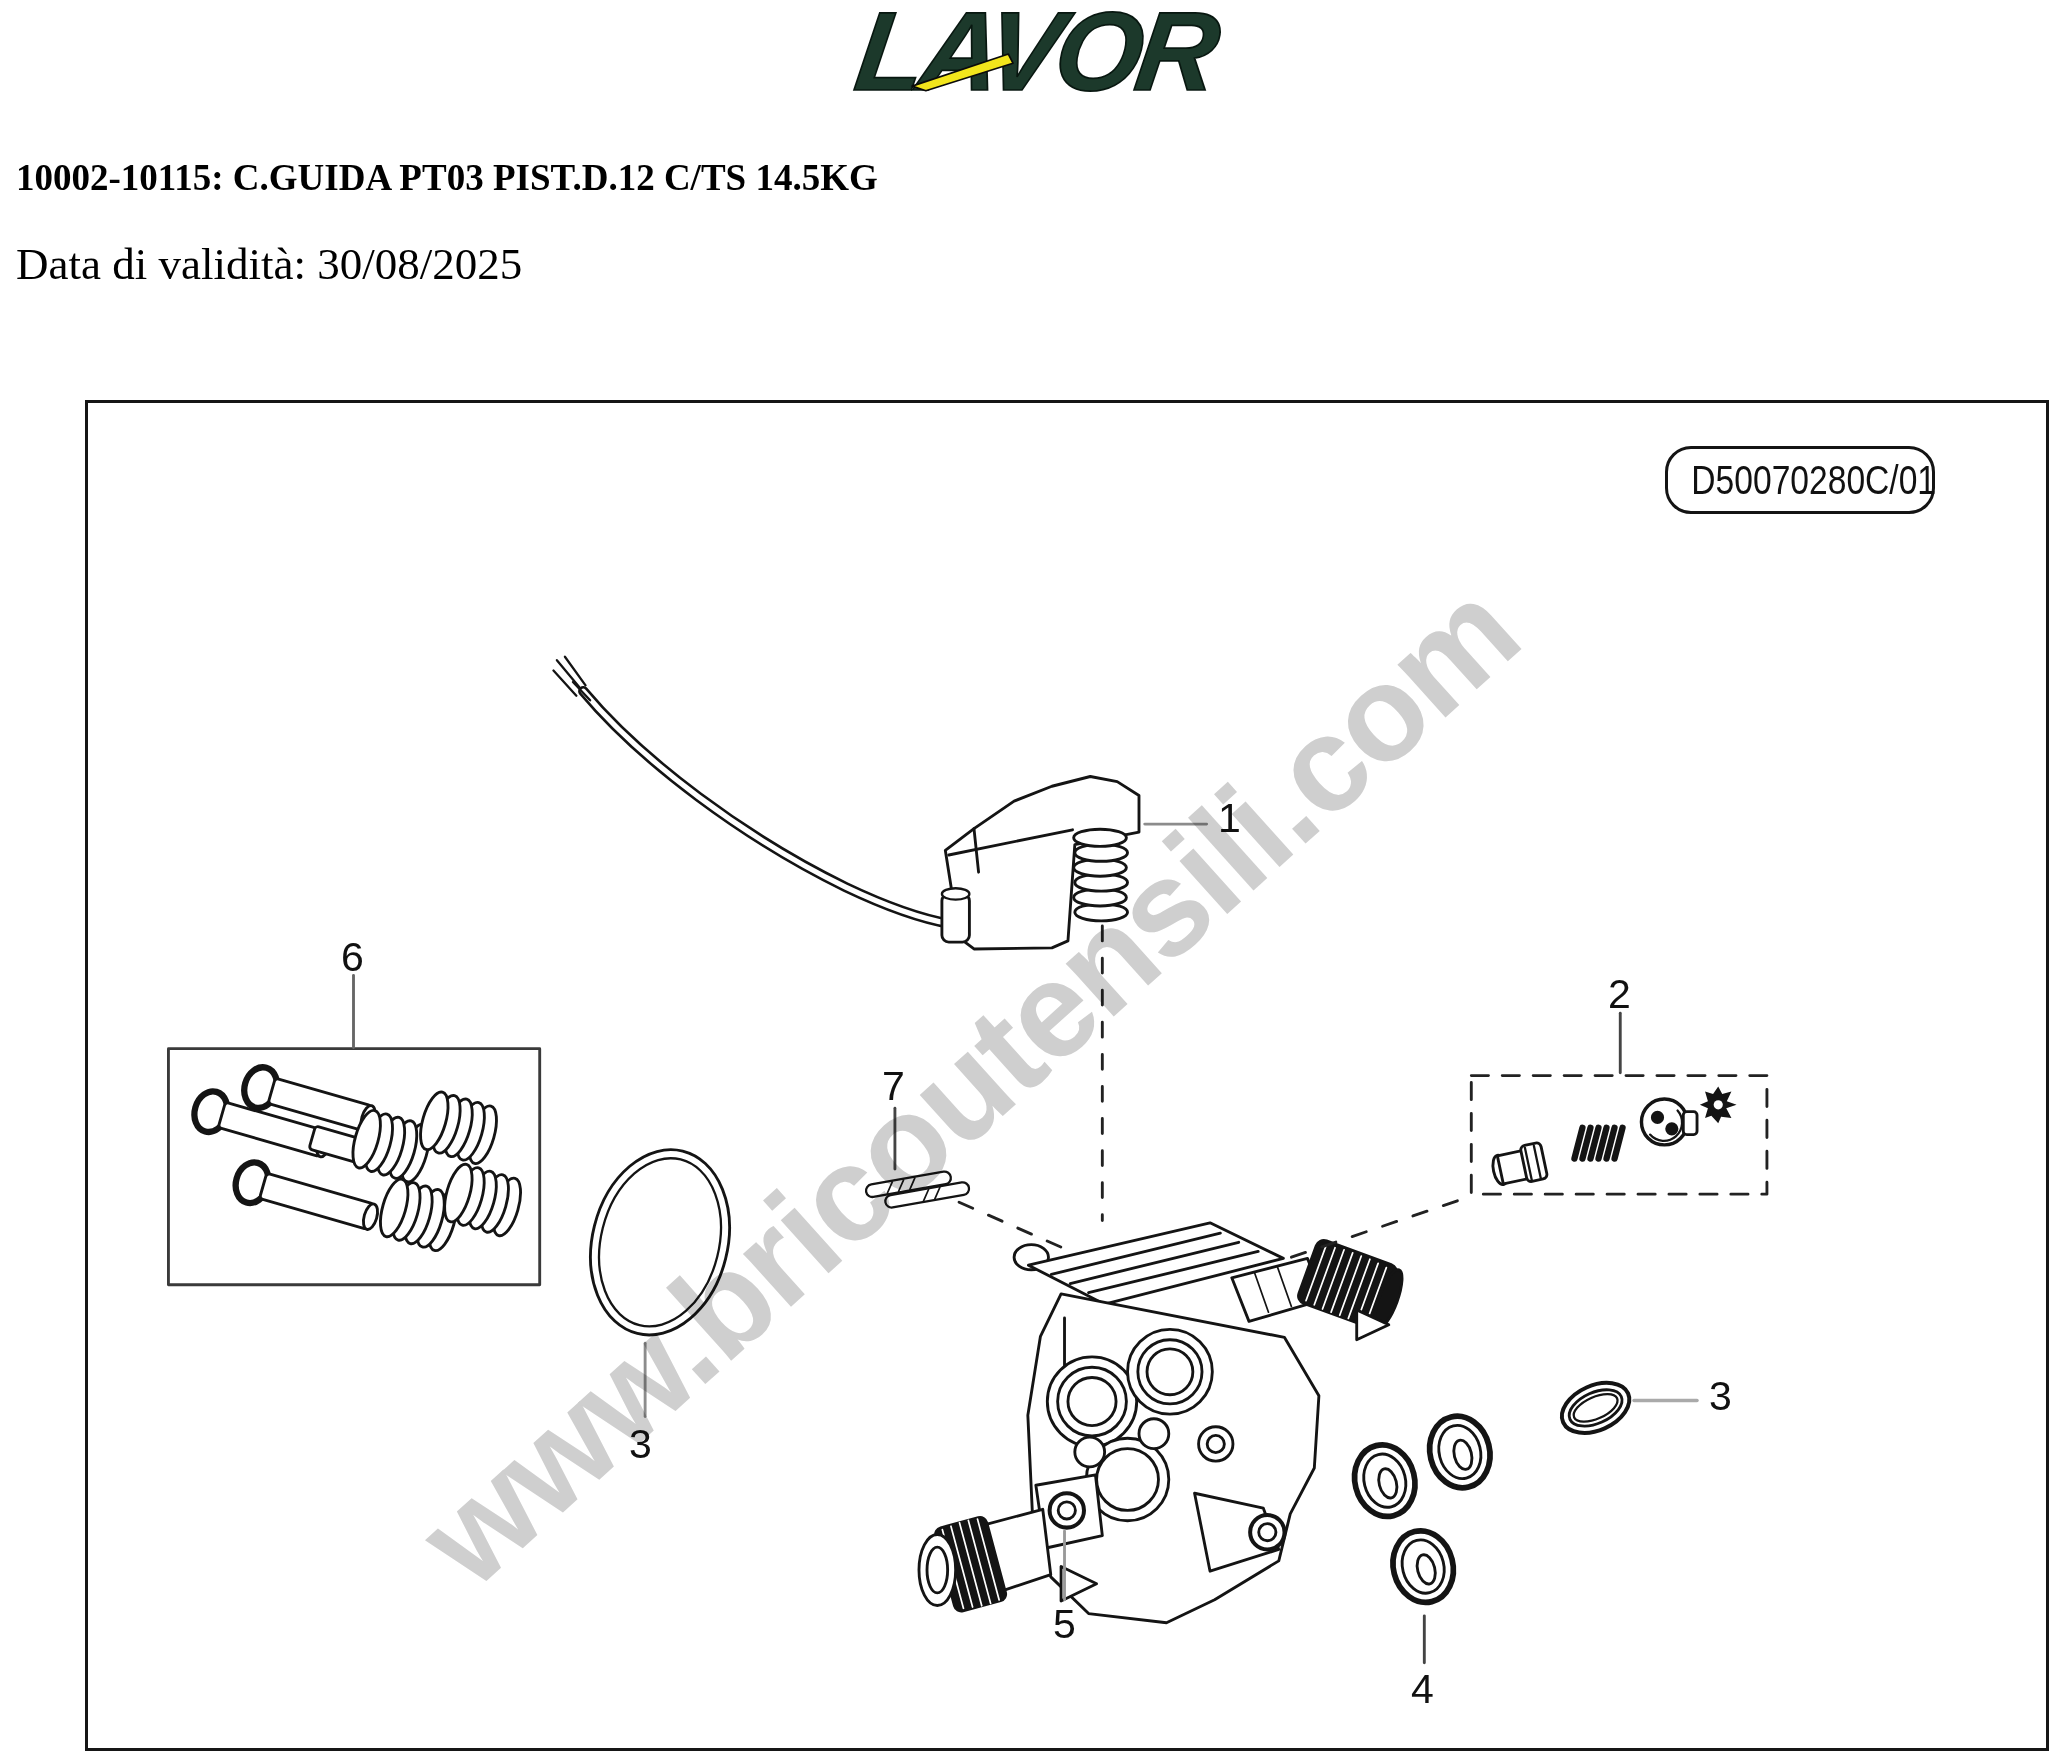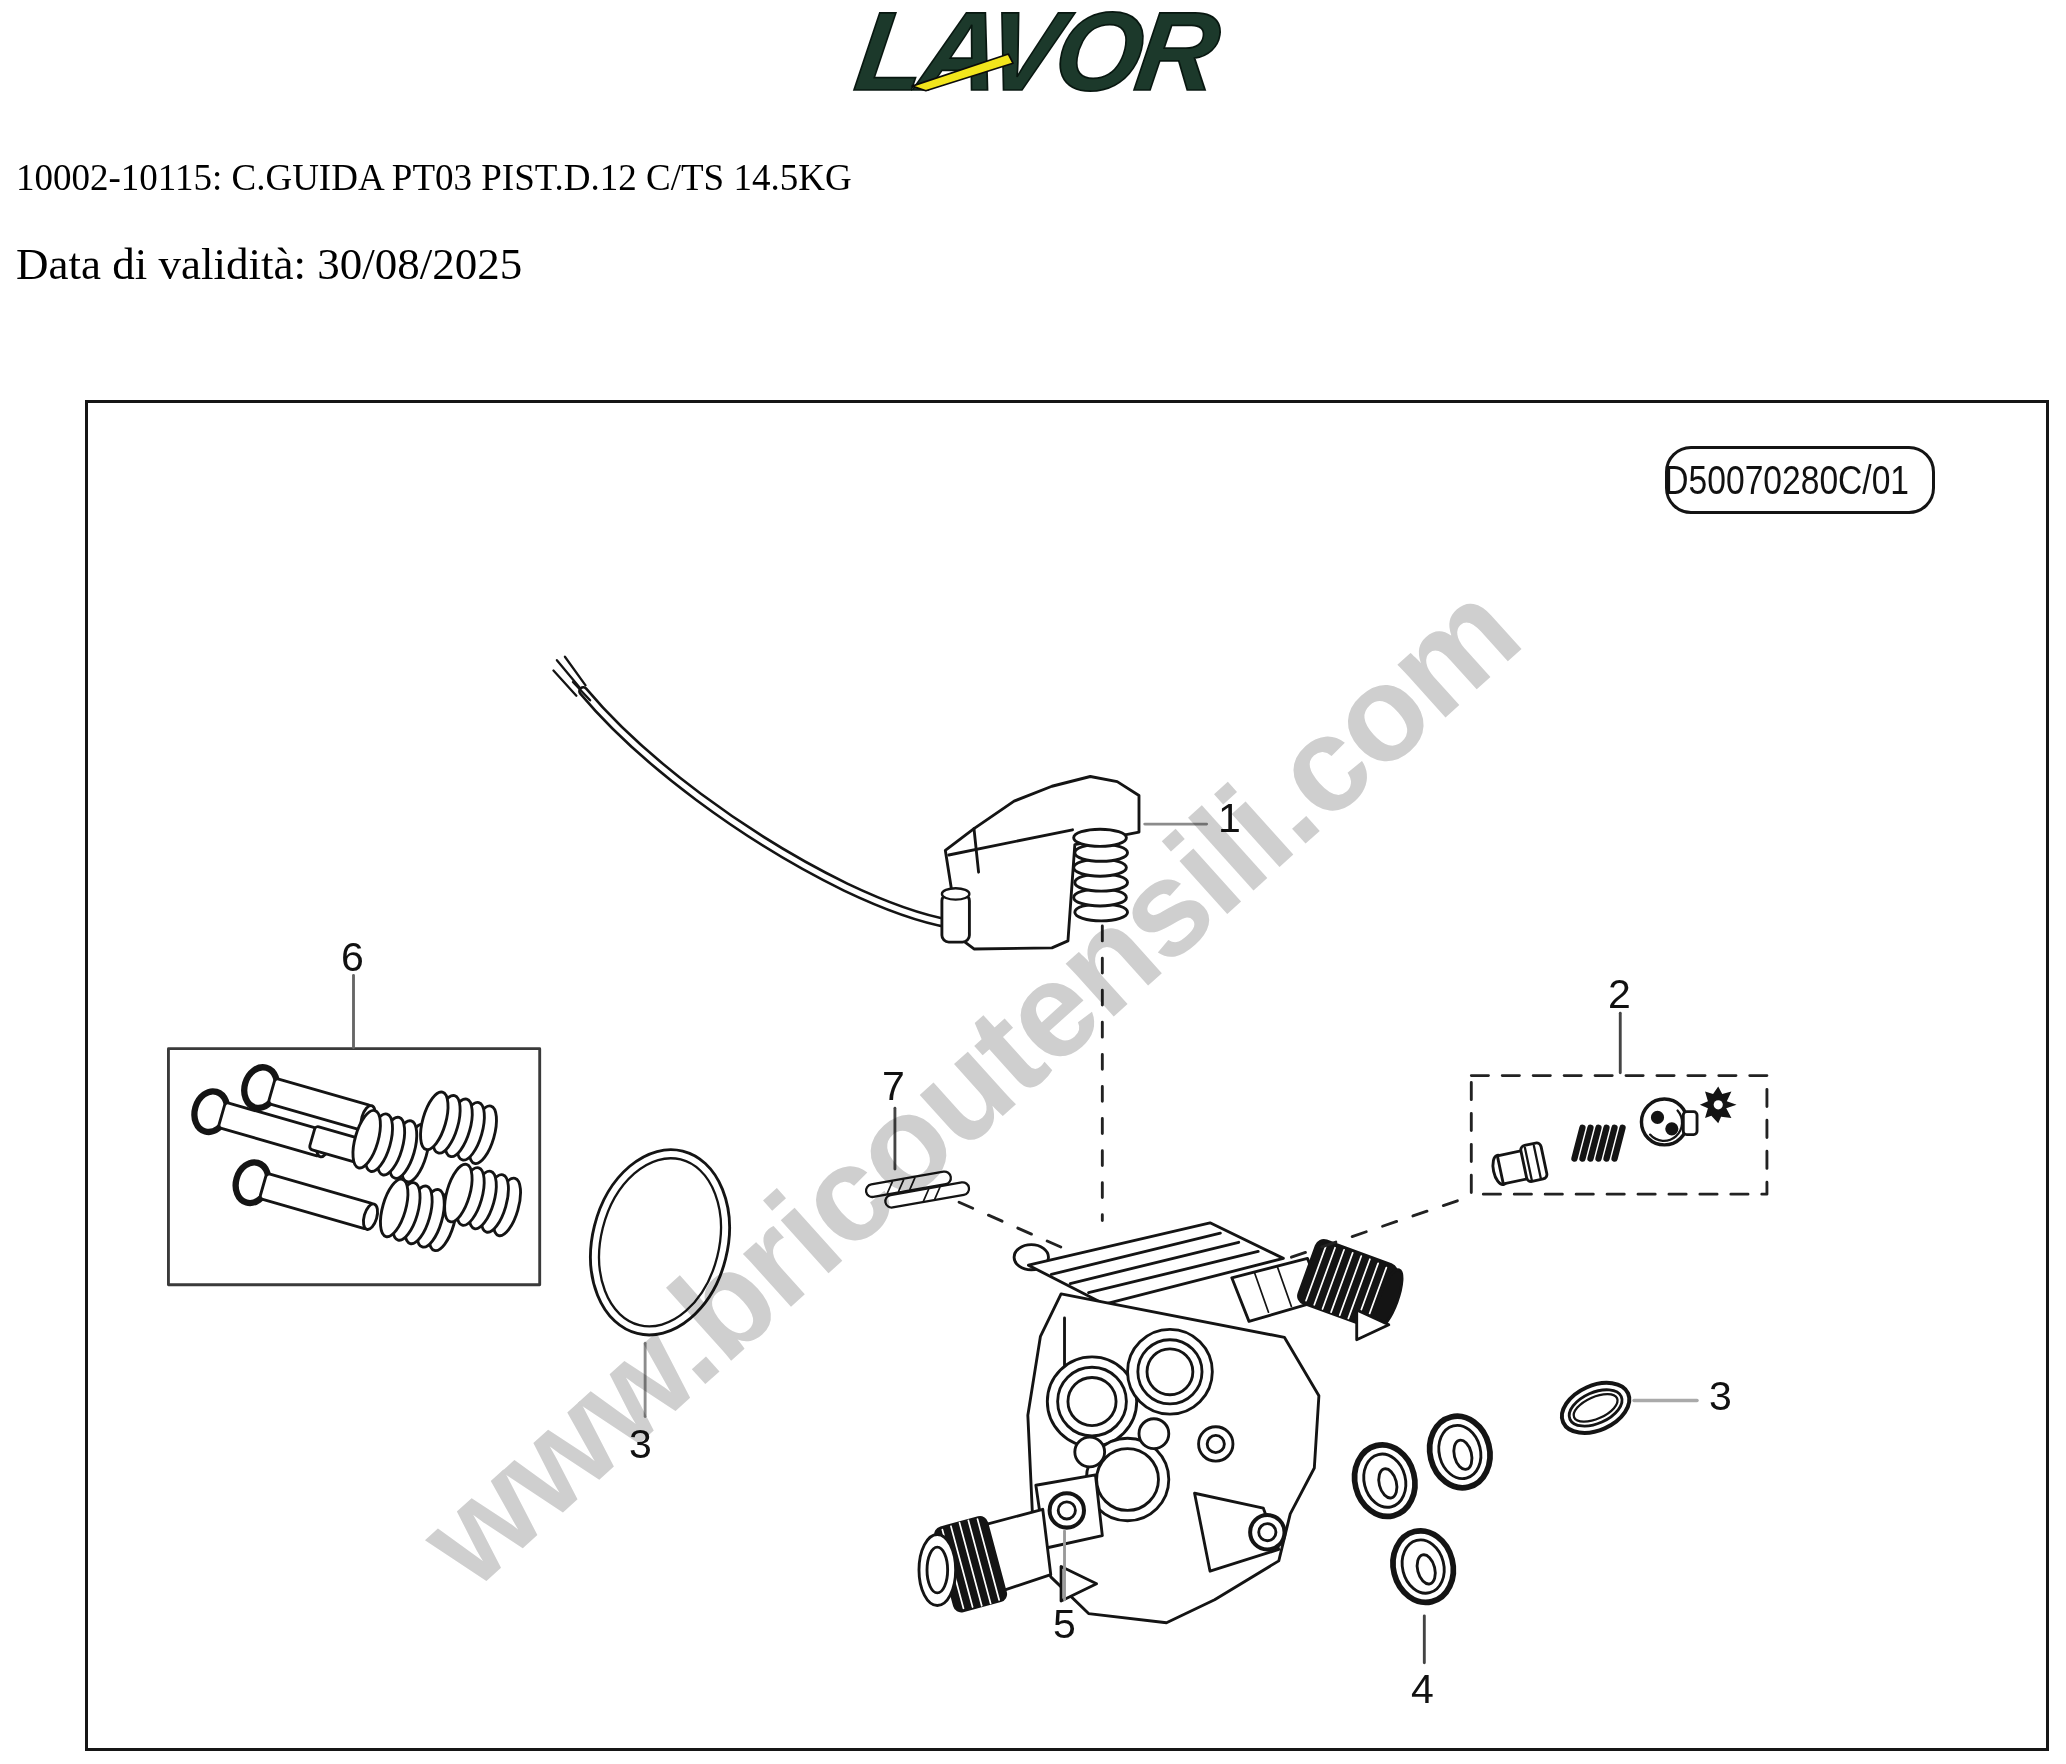--- a/index.html
+++ b/index.html
@@ -12,7 +12,7 @@
         font-size:112px;line-height:86px;letter-spacing:-5.7px;color:#1c392b;
         transform:skewX(-8deg);-webkit-text-stroke:1.7px #081710;}
   .title{position:absolute;left:16px;top:156px;z-index:1;
-         font-family:"Liberation Serif",serif;font-weight:normal;font-size:37px;color:#000;}
+         font-family:"Liberation Serif",serif;font-weight:bold;font-size:37px;color:#000;}
   .validity{position:absolute;left:16px;top:238px;z-index:1;
             font-family:"Liberation Serif",serif;font-size:45px;color:#000;}
 

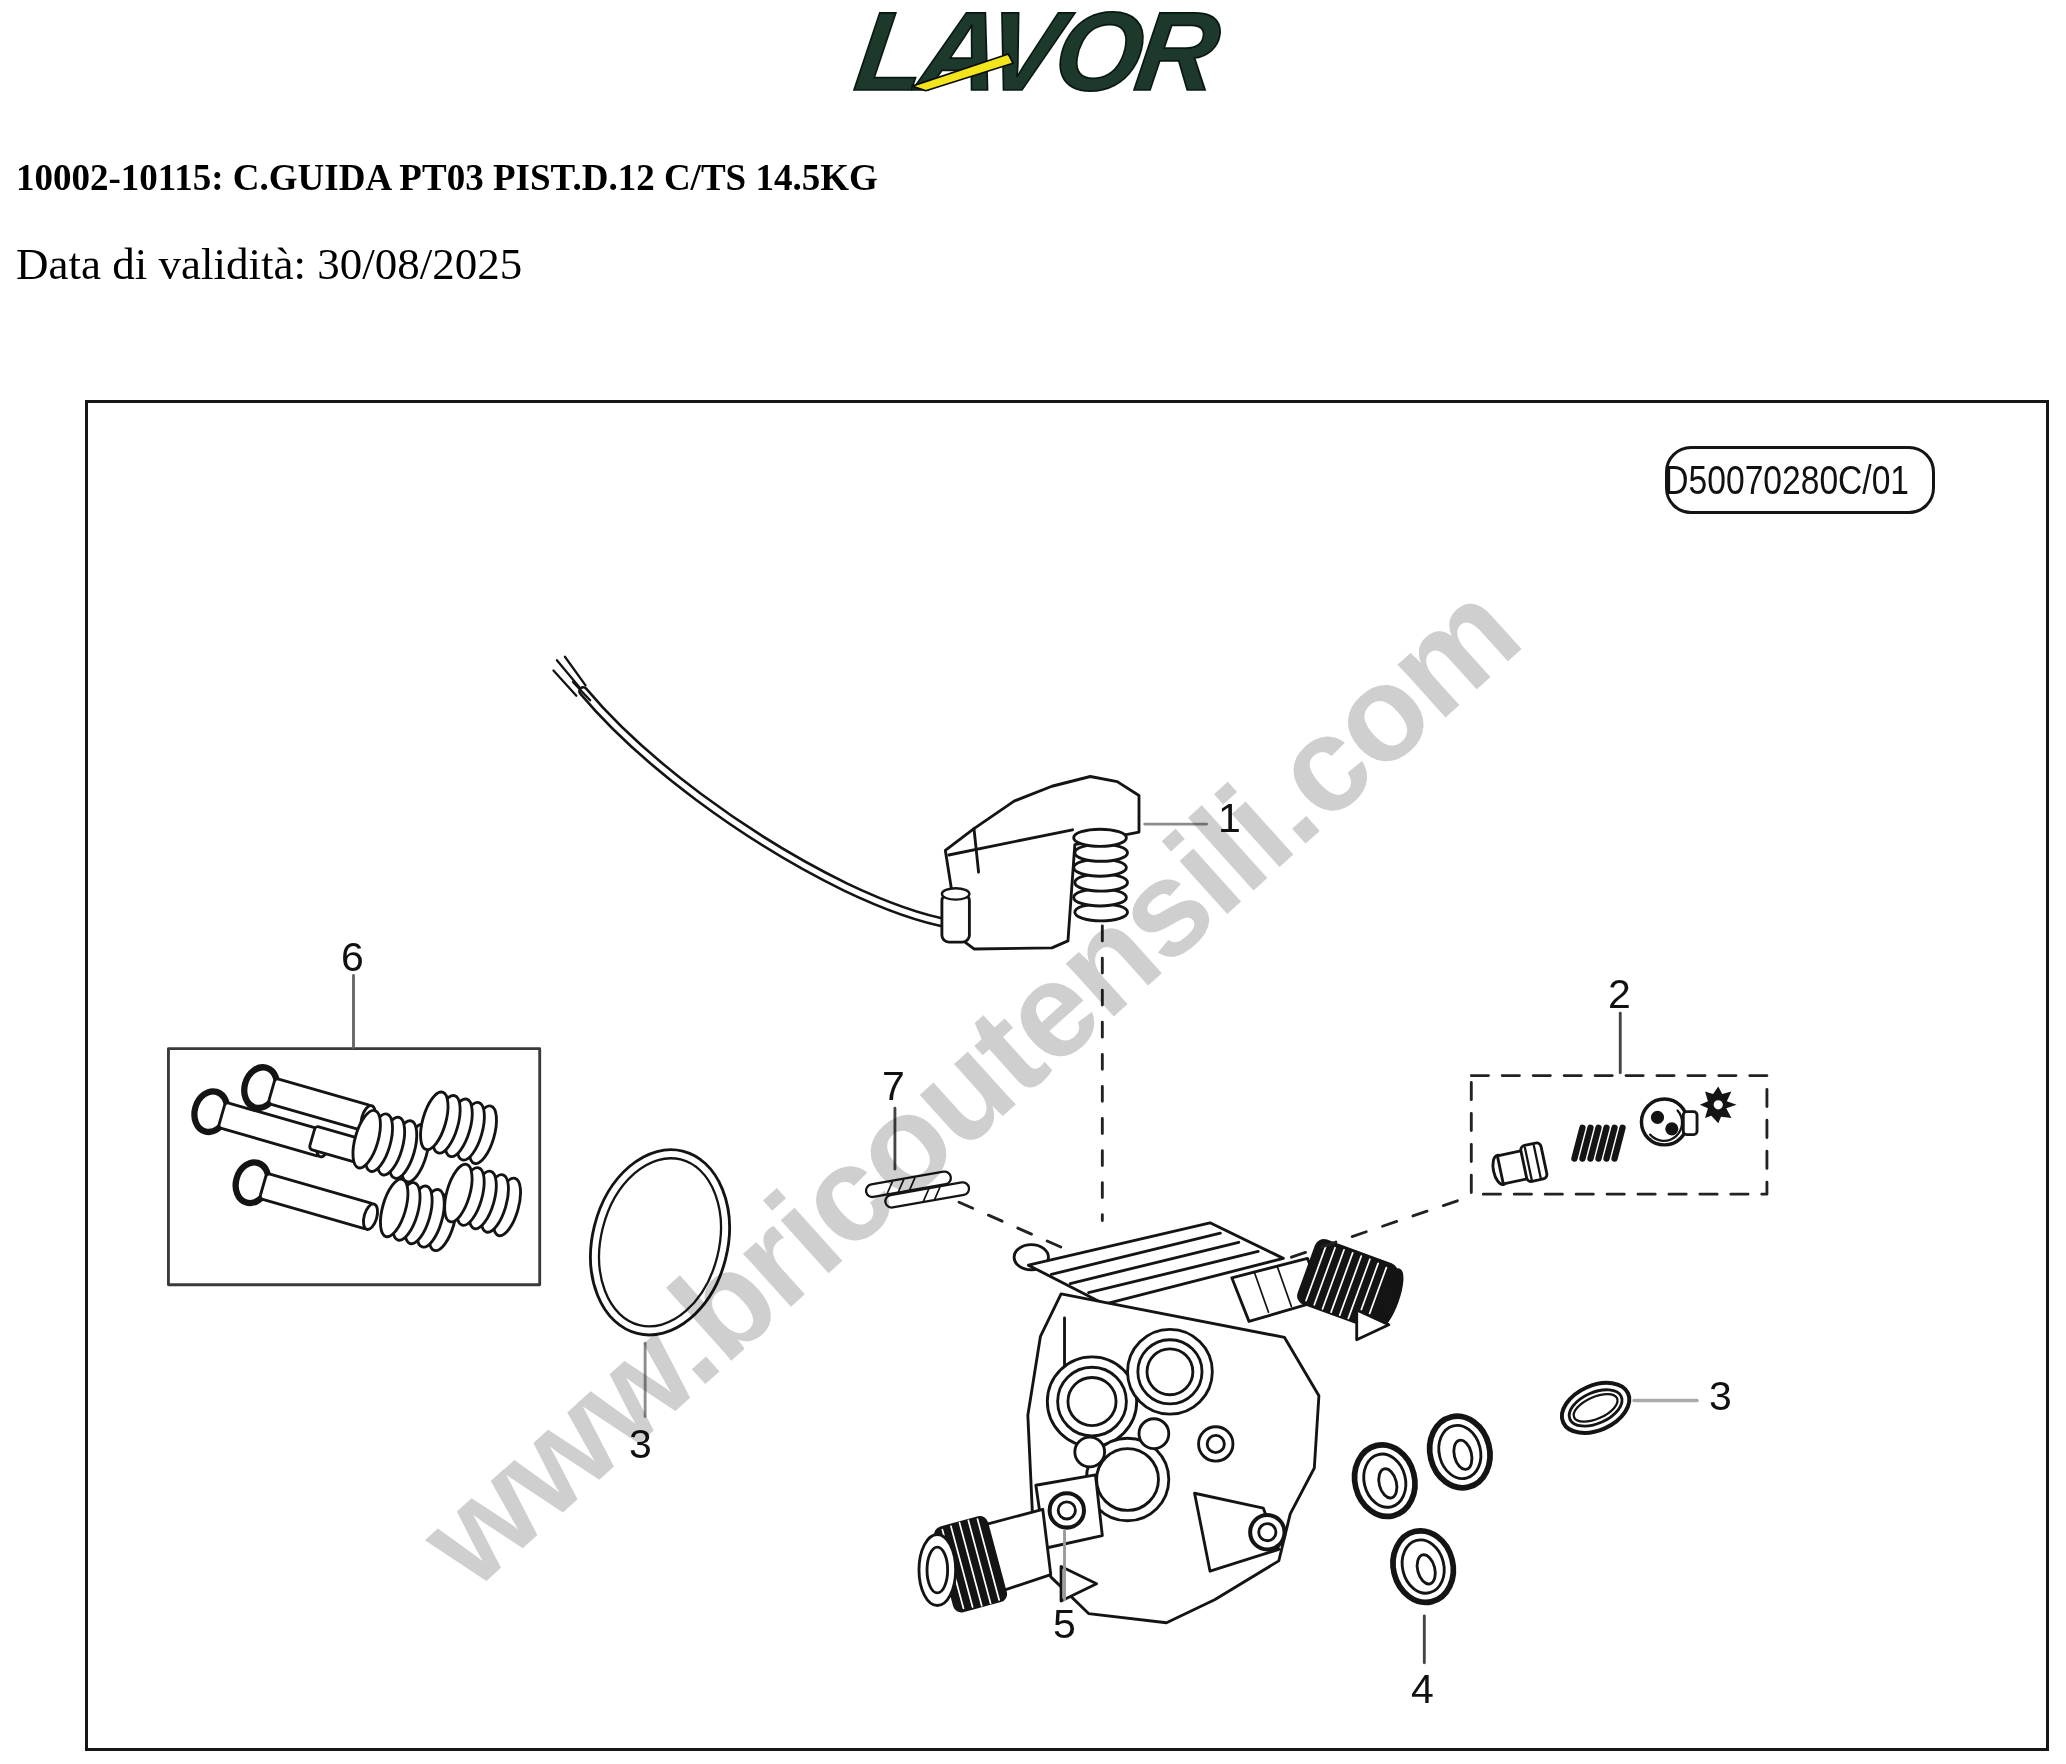--- a/index.html
+++ b/index.html
@@ -21,7 +21,7 @@
          border:3.4px solid #161616;box-sizing:border-box;z-index:1;background:#fff;}
   .codebox{position:absolute;left:1665px;top:446px;width:270px;height:68px;
            border:3.4px solid #141414;border-radius:26px;box-sizing:border-box;z-index:3;
-           display:flex;align-items:center;justify-content:flex-end;background:#fff;padding-left:28px;}
+           display:flex;align-items:center;justify-content:center;background:#fff;padding-left:28px;}
   .codebox span{font-size:40px;color:#111;white-space:nowrap;transform:scaleX(0.84);}
 
   .watermark{position:absolute;left:109px;top:1007px;width:1719px;z-index:4;

